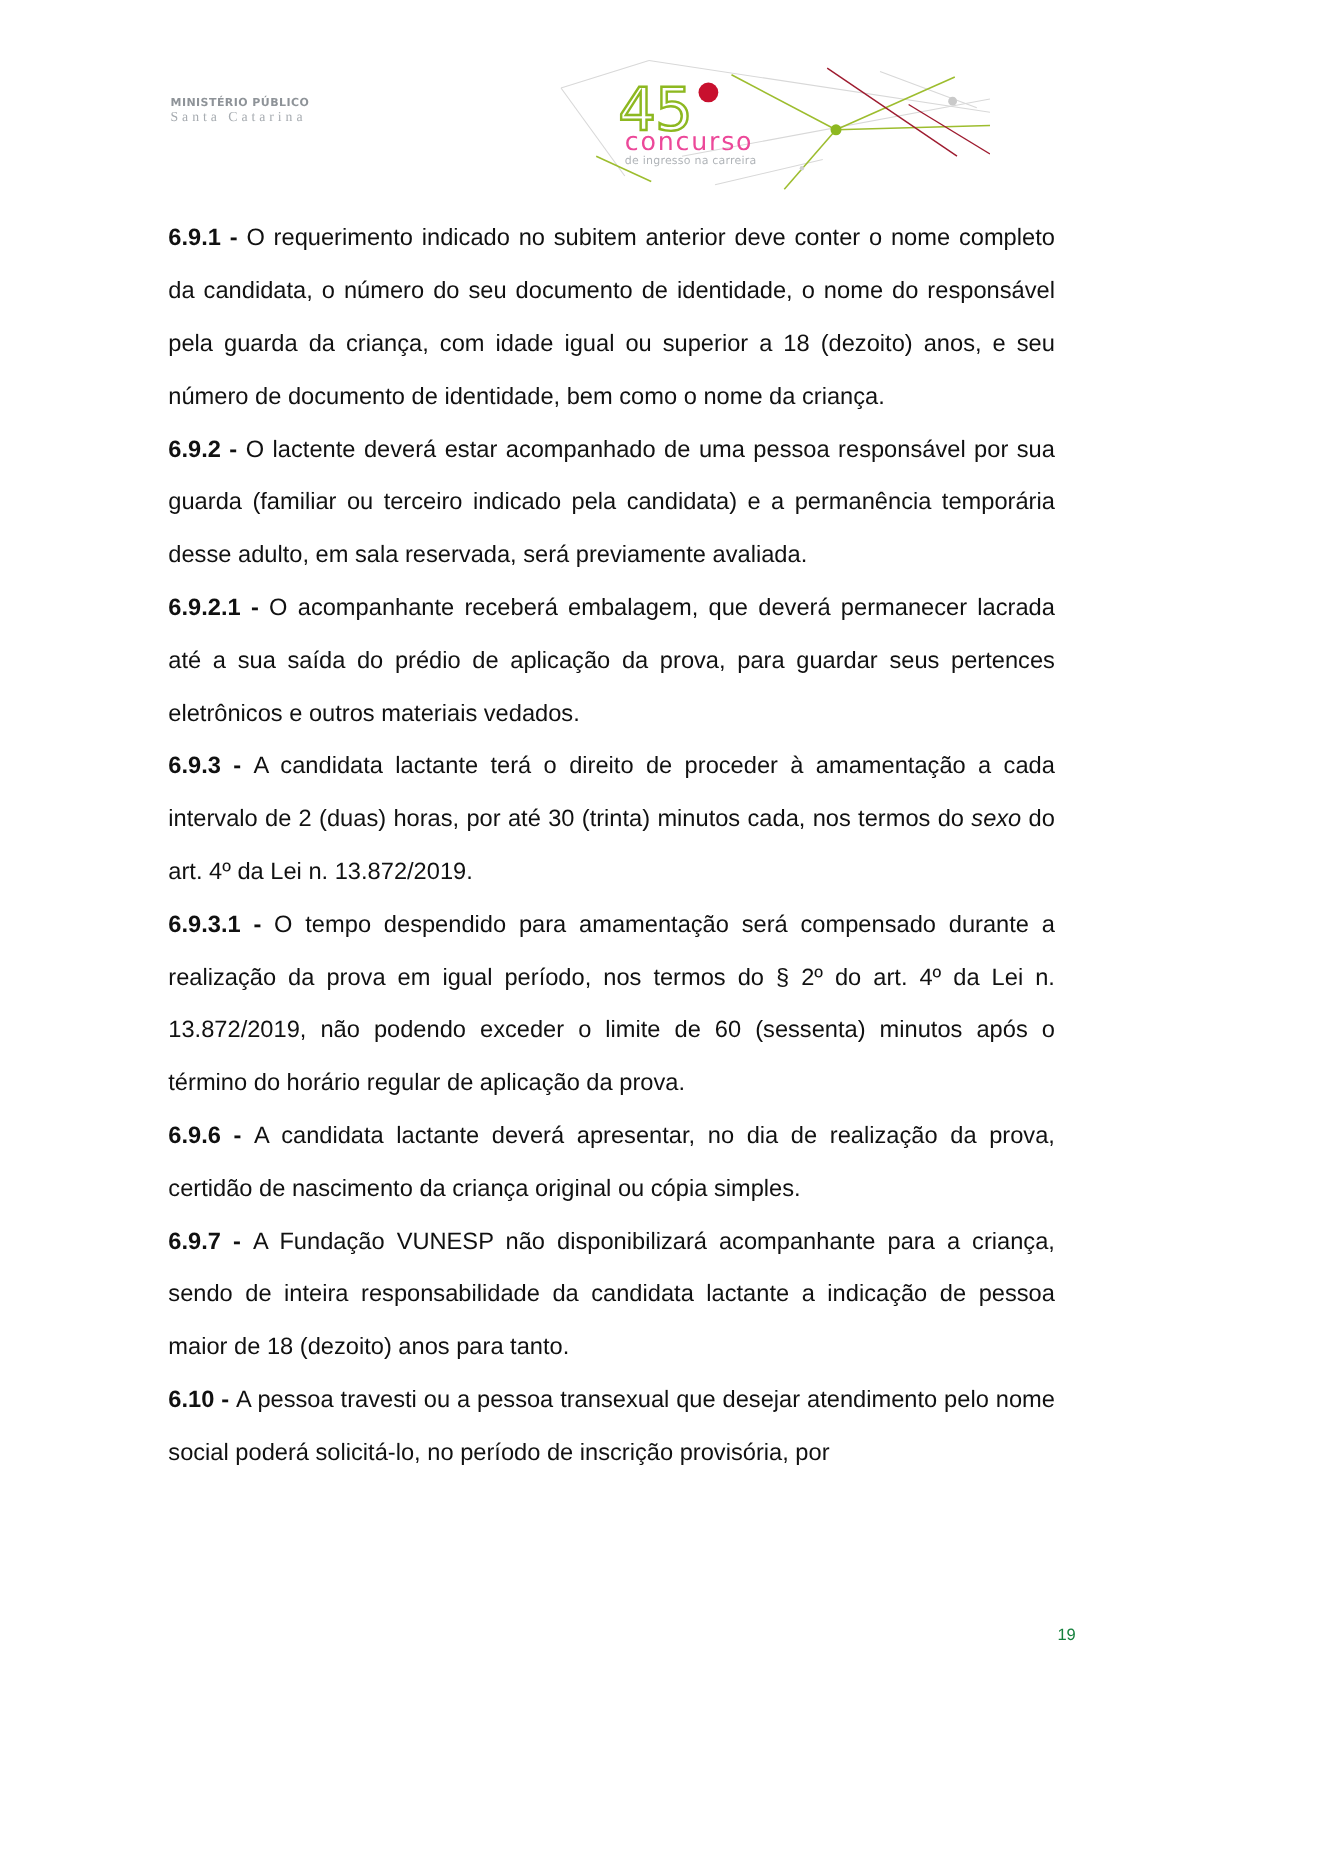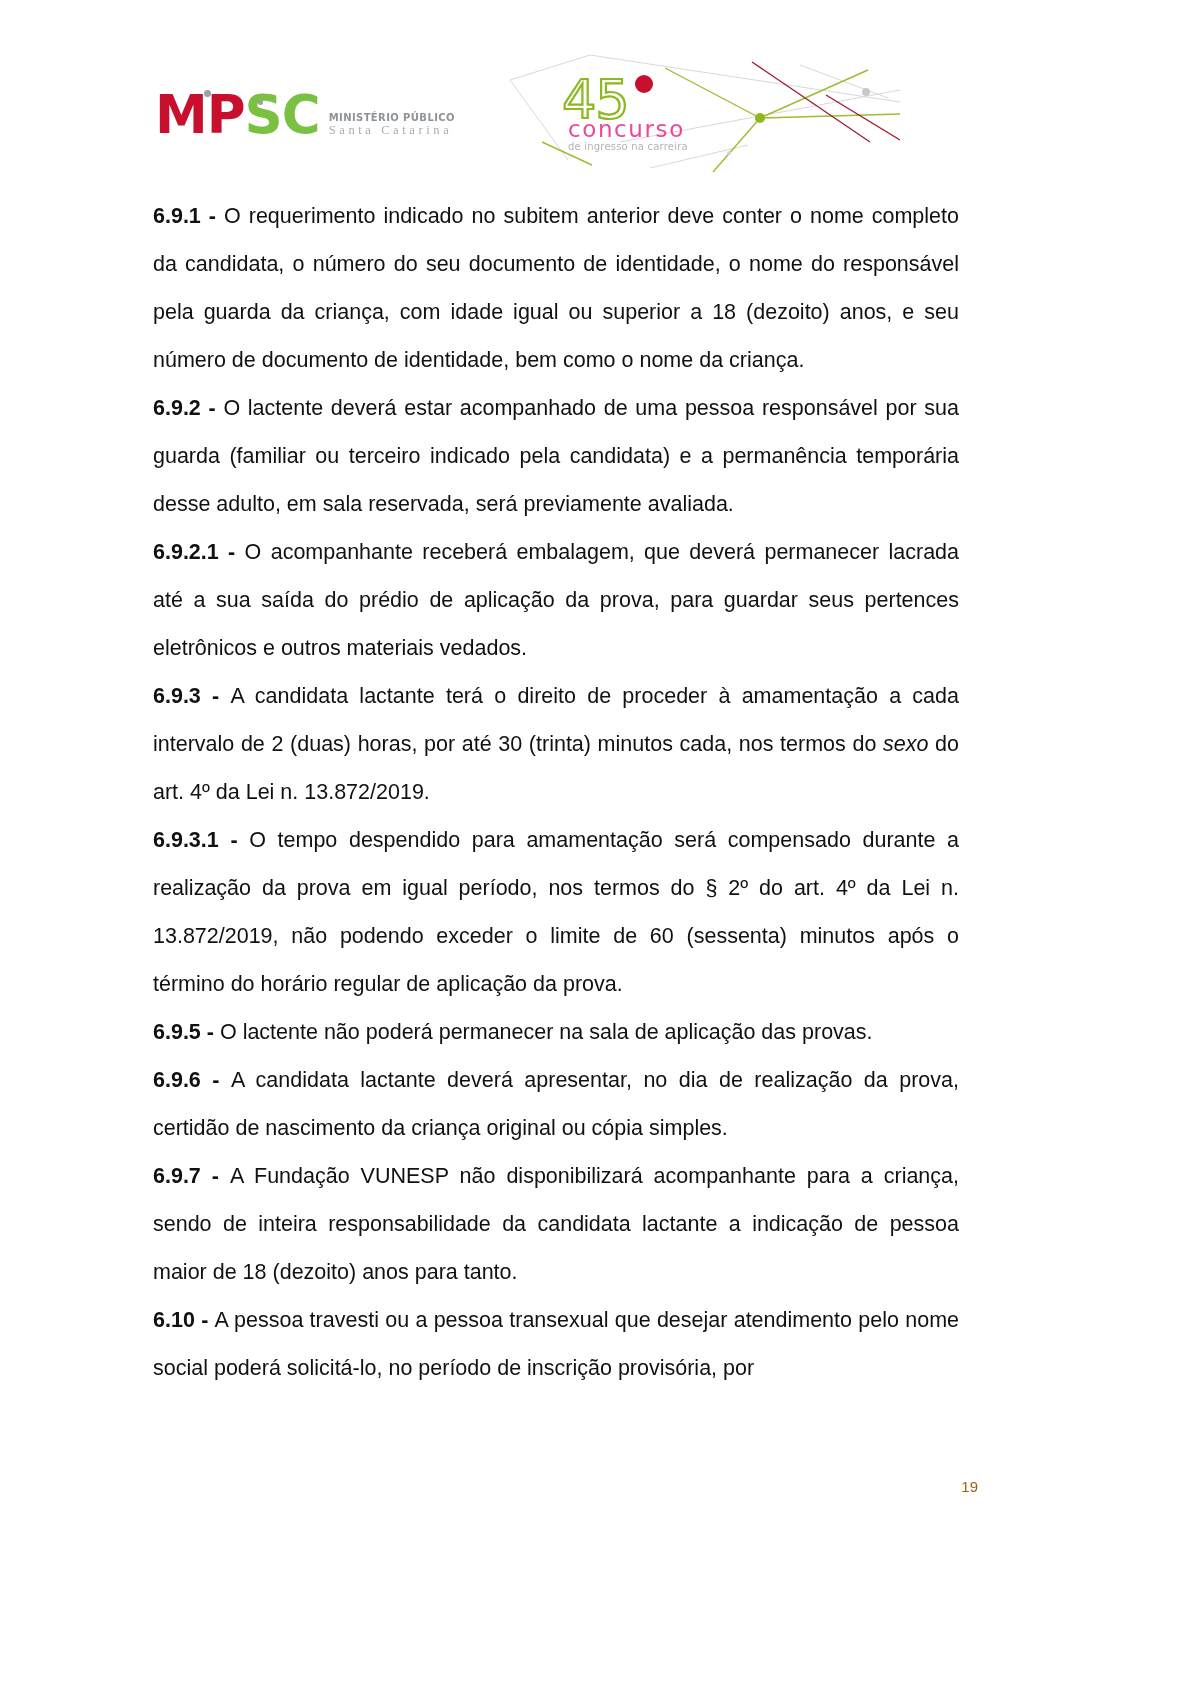--- a/index.html
+++ b/index.html
@@ -161,11 +161,6 @@
   <div class="doc-header">
 
     <div class="logo-mpsc">
-      <div class="mpsc-mark">
-        <span class="m">M</span><span class="p">P</span><span class="s">S</span><span class="c">C</span>
-        <span class="mpsc-dot"></span>
-        <span class="mpsc-dot2"></span>
-      </div>
       <div class="mpsc-words">
         <div class="mpsc-line1">MINISTÉRIO PÚBLICO</div>
         <div class="mpsc-line2">Santa Catarina</div>

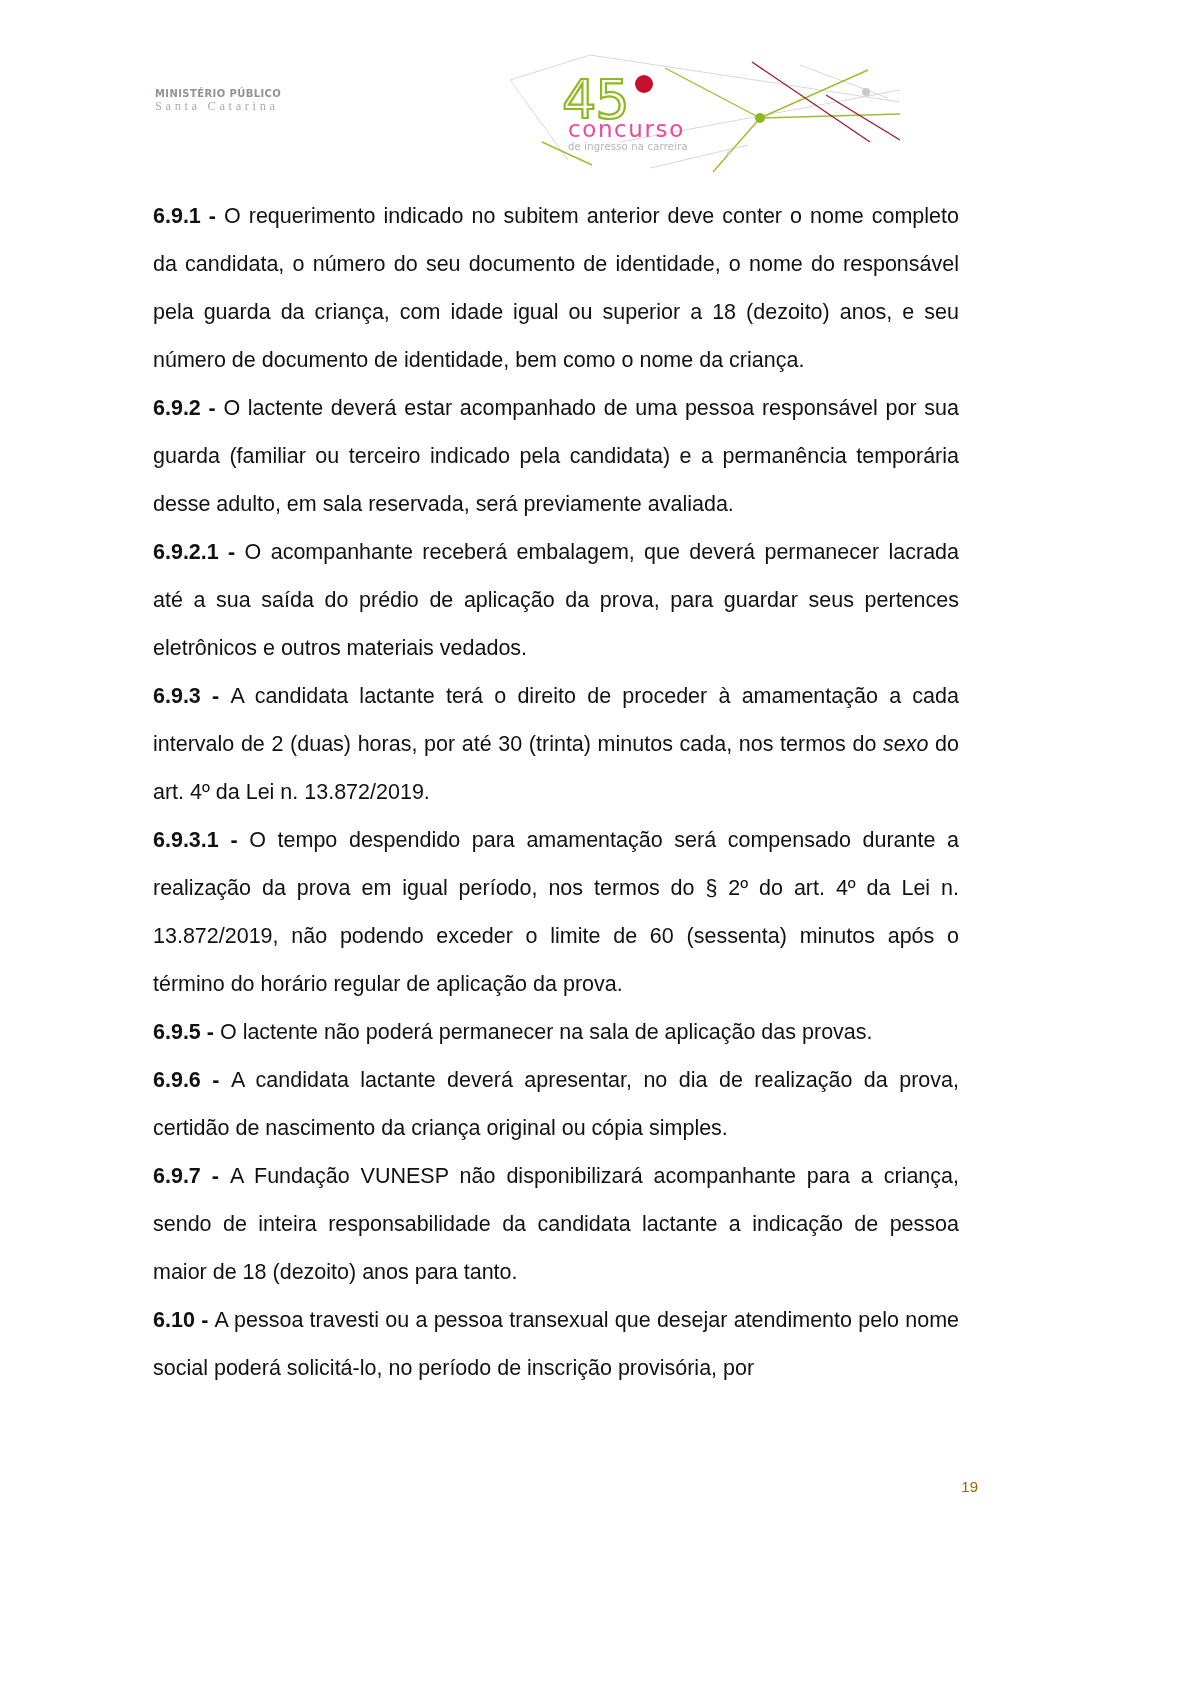--- a/index.html
+++ b/index.html
@@ -229,9 +229,6 @@
     </p>
 
 
-    <p class="clause">
-      <span class="num">6.9.5 - </span><span>O lactente não poderá permanecer na sala de aplicação das provas.</span>
-    </p>
 
     <p class="clause">
       <span class="num">6.9.6 - </span><span>A candidata lactante deverá apresentar, no dia de realização da prova, certidão de nascimento da criança original ou cópia simples.</span>

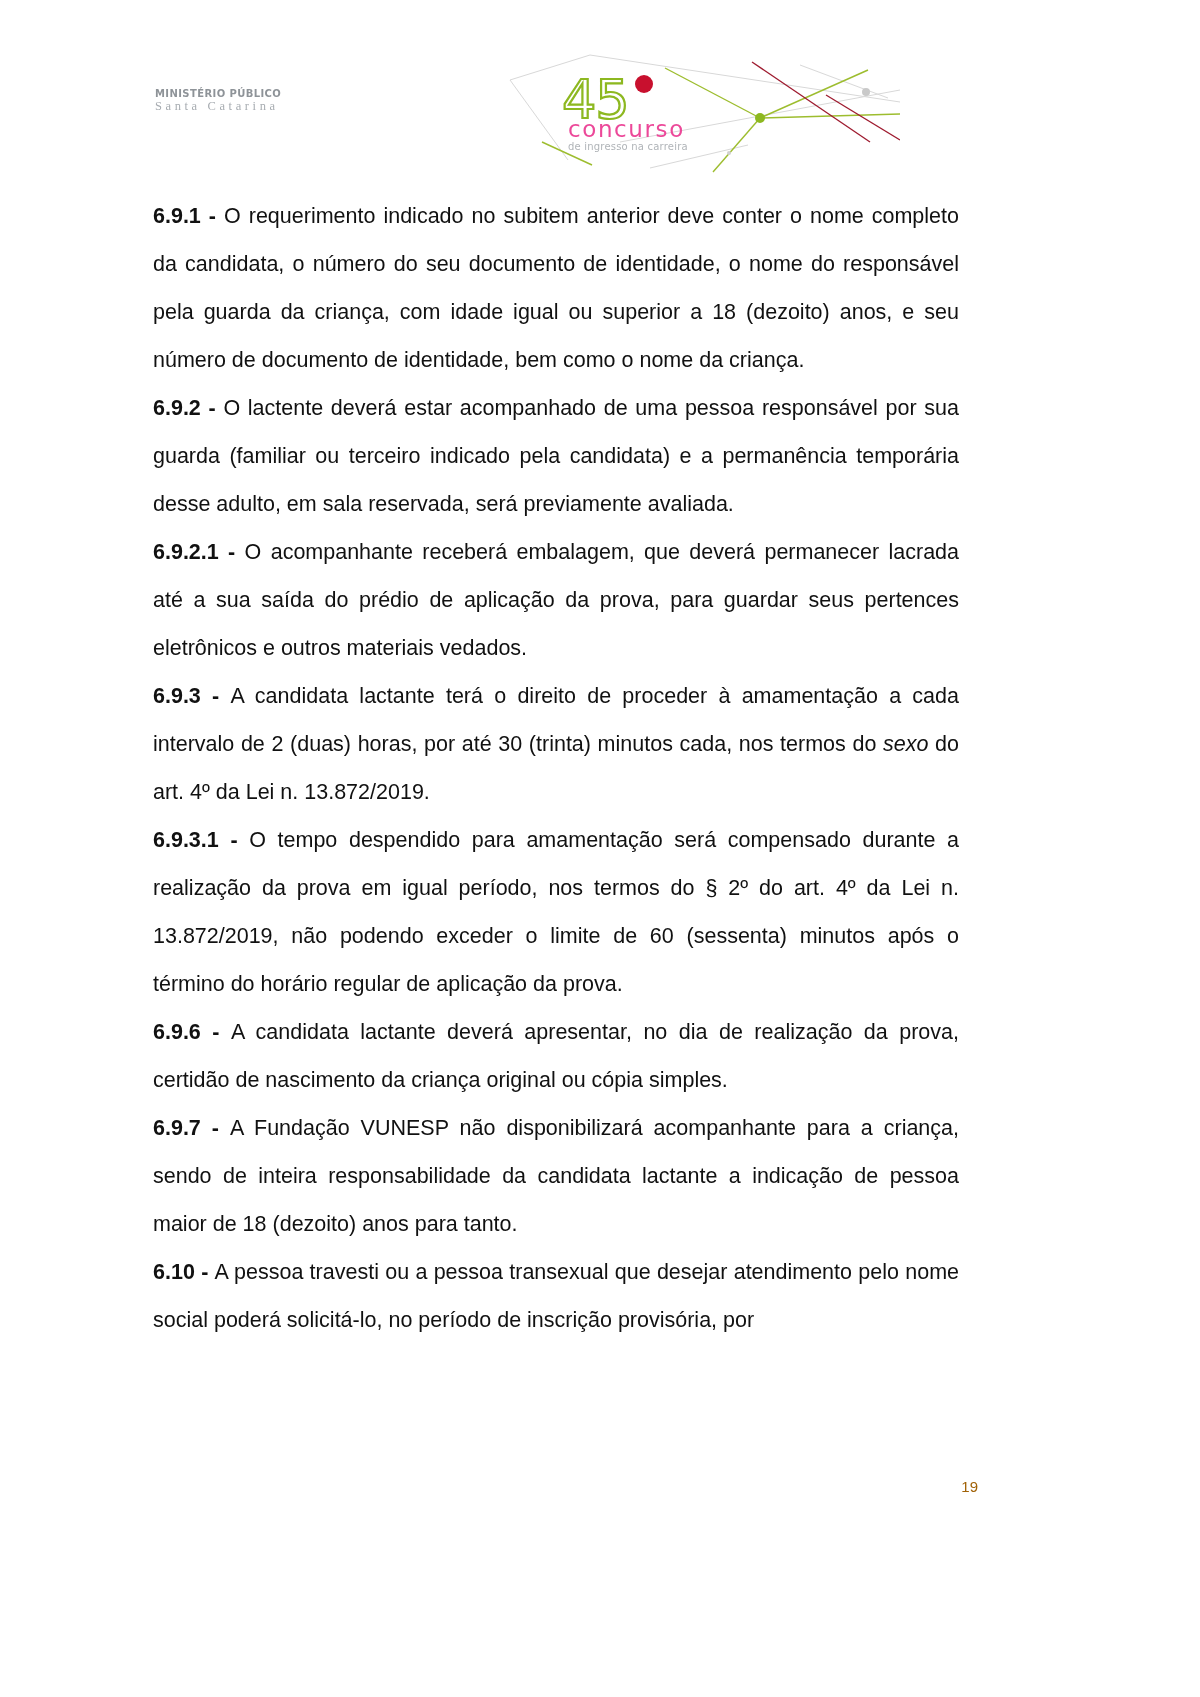--- a/index.html
+++ b/index.html
@@ -149,7 +149,7 @@
     right: 222px;
     top: 0;
     font-size: 15px;
-    color: #a16207;
+    color: #15803d;
     font-family: "Liberation Sans", sans-serif;
   }
 </style>

